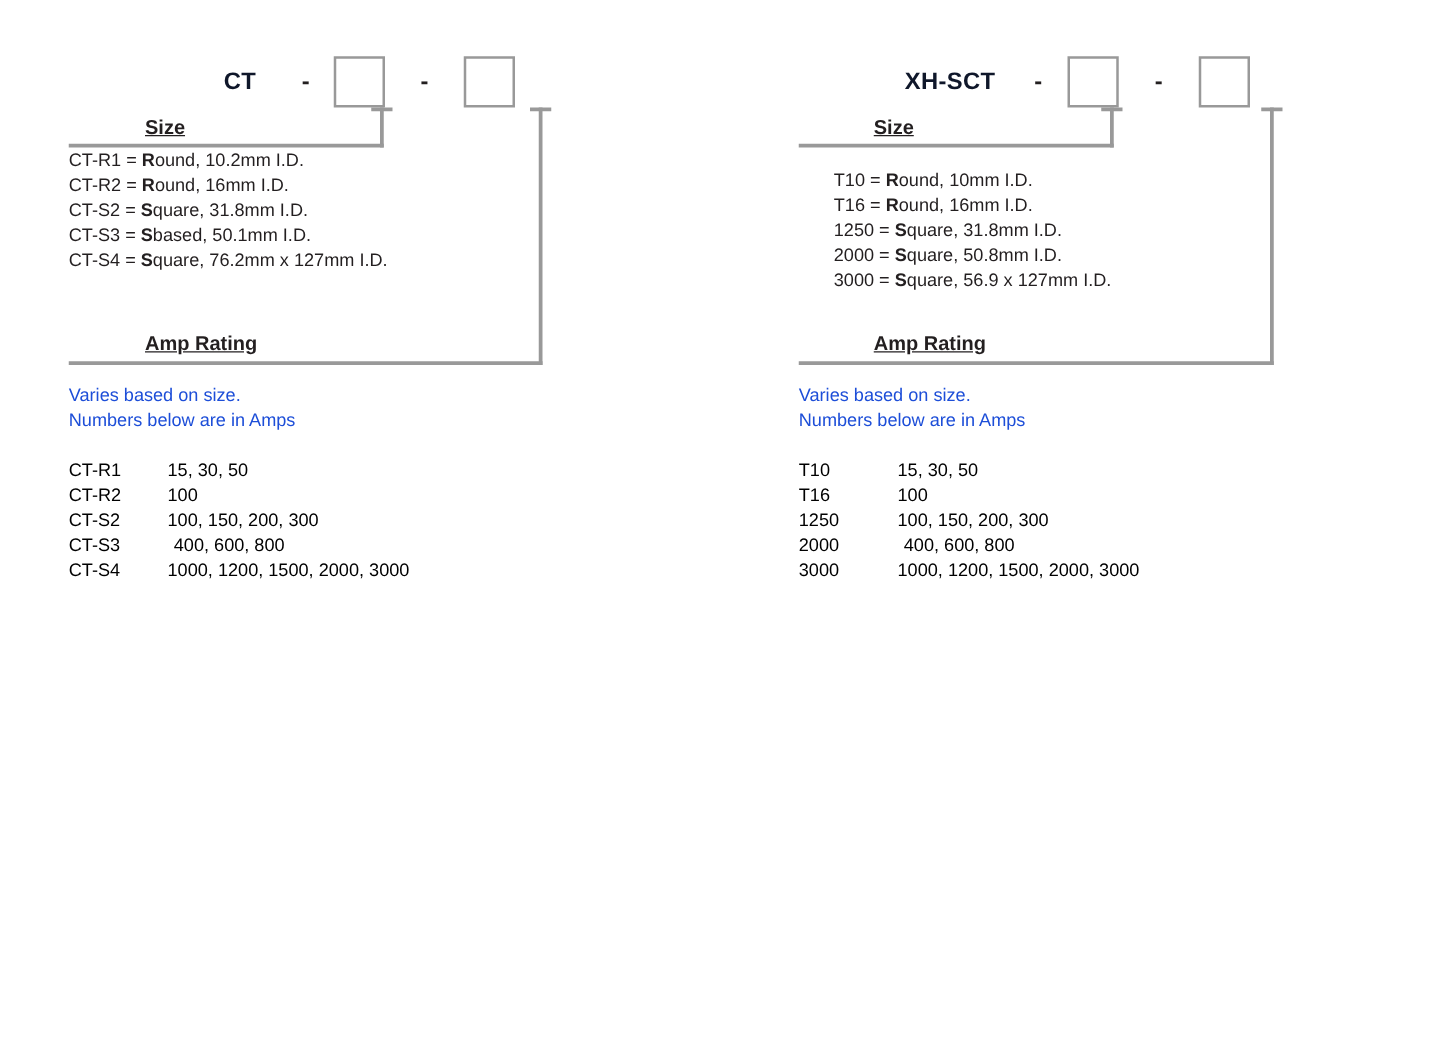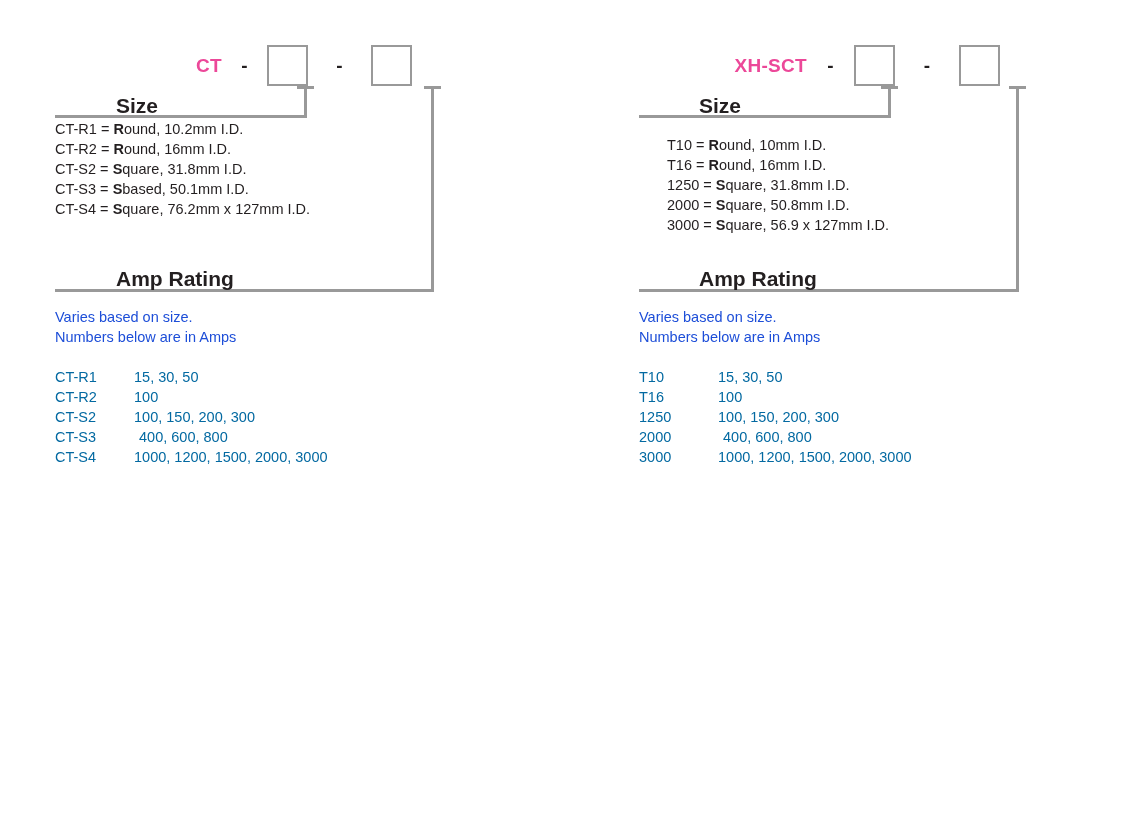--- a/index.html
+++ b/index.html
@@ -38,8 +38,8 @@
     font-weight: bold;
     font-size: 19px;
     letter-spacing: 0.3px;
-    color: #ec4899;
-    text-align: right;
+    color: #0f172a;
+    text-align: center;
     line-height: 1;
   }
   .dash {

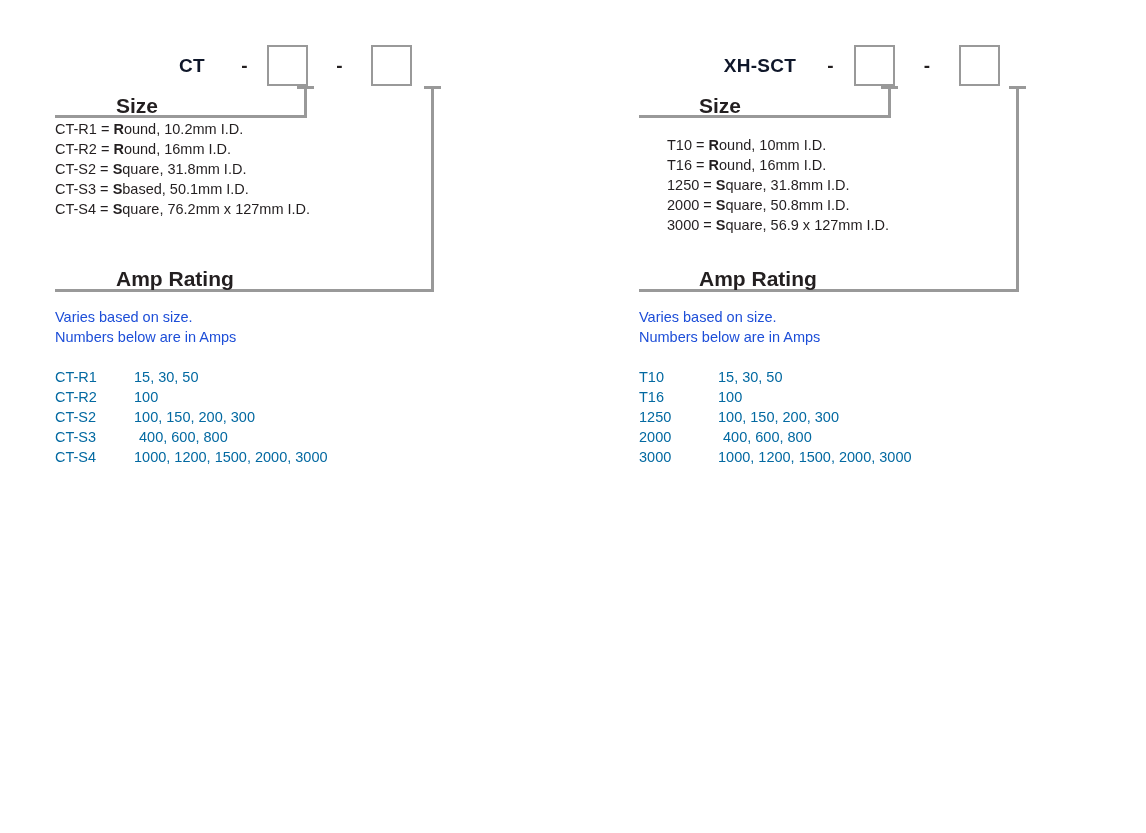--- a/index.html
+++ b/index.html
@@ -79,10 +79,11 @@
   .section-title {
     position: absolute;
     font-weight: bold;
-    font-size: 21px;
+    font-size: 16px;
     color: #231f20;
     white-space: nowrap;
     line-height: 1;
+    text-decoration: underline;
   }
 
   

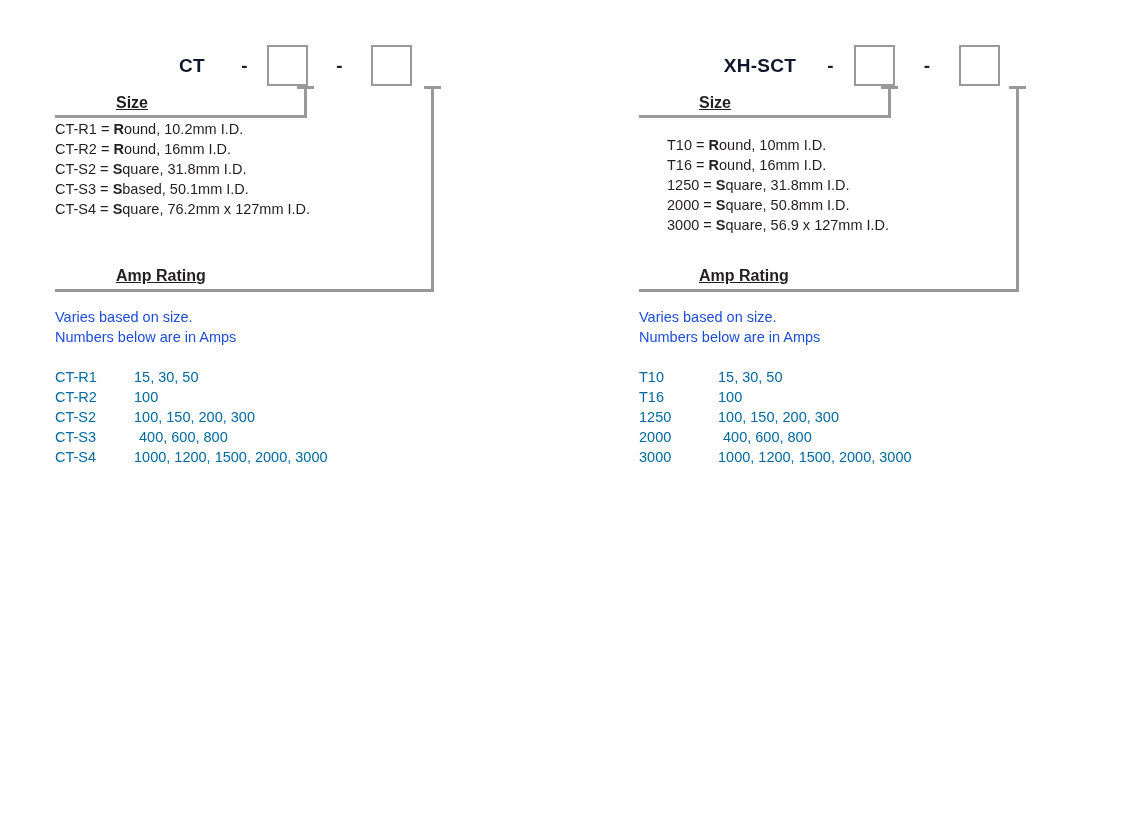--- a/index.html
+++ b/index.html
@@ -108,7 +108,7 @@
     position: absolute;
     font-size: 14.5px;
     line-height: 20px;
-    color: #0369a1;
+    color: #000000;
     border-collapse: collapse;
   }
   .amp-table td {

